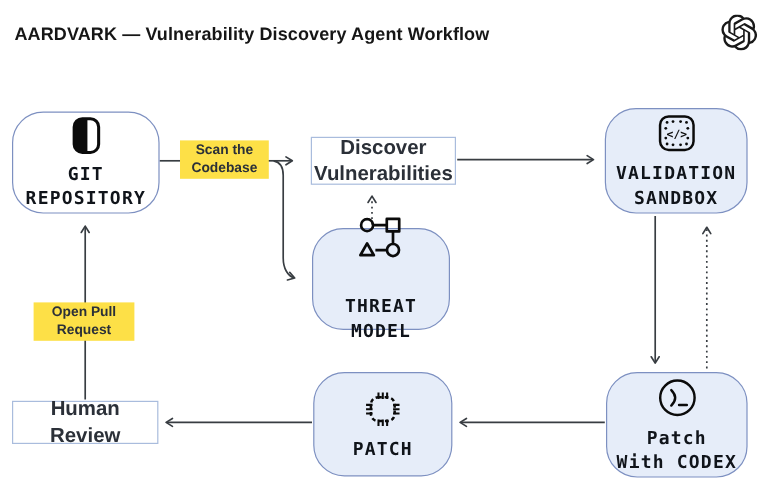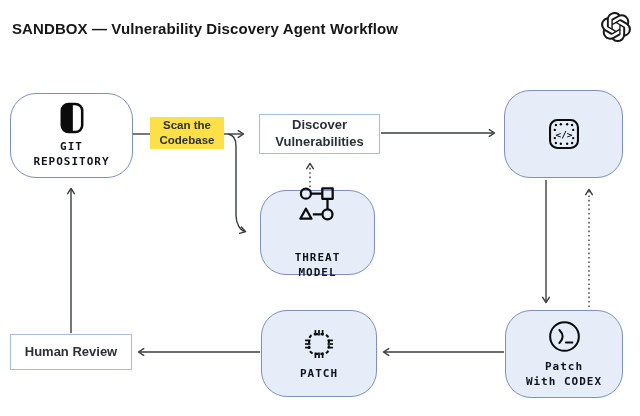--- a/index.html
+++ b/index.html
@@ -28,7 +28,7 @@
 
 <div class="canvas">
 
-  <div class="title">SANDBOX — Vulnerability Discovery Agent Workflow</div>
+  <div class="title">AARDVARK — Vulnerability Discovery Agent Workflow</div>
 
   <span class="logo icon">
     <svg viewBox="0 0 24 24" width="30" height="30" fill="#191919">

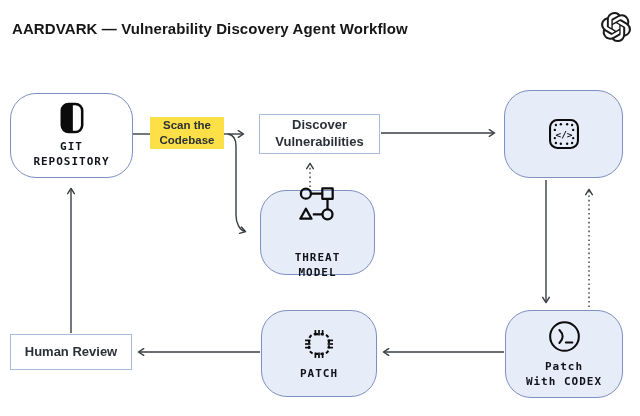--- a/index.html
+++ b/index.html
@@ -17,7 +17,7 @@
        border:1.3px solid #a9bcdd;background:#ffffff;}
   .nlabel{font-family:"DejaVu Sans Mono","Liberation Mono",monospace;font-weight:700;
           font-size:11px;letter-spacing:1px;color:#10141a;text-align:center;line-height:1.35;}
-  .blabel{font-size:13px;font-weight:700;color:#2b3038;text-align:center;line-height:1.3;}
+  .blabel{font-size:17px;font-weight:700;color:#2b3038;text-align:center;line-height:1.3;}
   .elabel{position:absolute;font-size:11.5px;font-weight:700;color:#2b3038;text-align:center;
           line-height:1.3;background:#fde047;padding:1px 0;}
   .prewrap{white-space:pre-line;}

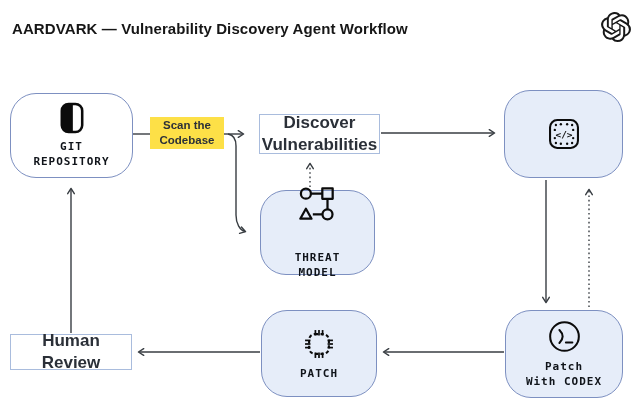--- a/index.html
+++ b/index.html
@@ -16,7 +16,7 @@
   .box{position:absolute;box-sizing:border-box;display:flex;align-items:center;justify-content:center;
        border:1.3px solid #a9bcdd;background:#ffffff;}
   .nlabel{font-family:"DejaVu Sans Mono","Liberation Mono",monospace;font-weight:700;
-          font-size:11px;letter-spacing:1px;color:#10141a;text-align:center;line-height:1.35;}
+          font-size:15px;letter-spacing:1px;color:#10141a;text-align:center;line-height:1.35;}
   .blabel{font-size:17px;font-weight:700;color:#2b3038;text-align:center;line-height:1.3;}
   .elabel{position:absolute;font-size:11.5px;font-weight:700;color:#2b3038;text-align:center;
           line-height:1.3;background:#fde047;padding:1px 0;}

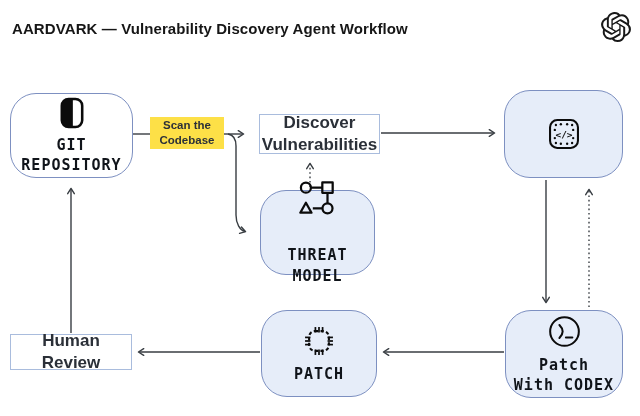--- a/index.html
+++ b/index.html
@@ -109,6 +109,8 @@
         <text x="20" y="24.5" text-anchor="middle" font-family="DejaVu Sans Mono, monospace" font-size="10.5" font-weight="bold" fill="#0b0b0b">&lt;/&gt;</text>
       </svg>
     </span>
+    <div class="nlabel prewrap">VALIDATION
+SANDBOX</div>
   </div>
 
   <div class="node" style="left:505px;top:310px;width:118px;height:88px;">

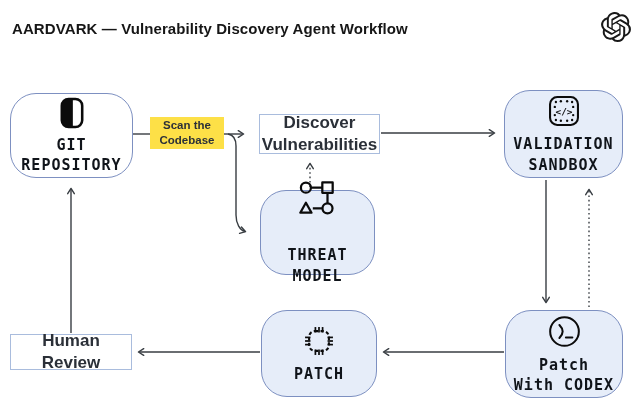--- a/index.html
+++ b/index.html
@@ -154,6 +154,8 @@
 
   <div class="elabel prewrap" style="left:150px;top:117px;width:74px;">Scan the
 Codebase</div>
+  <div class="elabel prewrap" style="left:28px;top:252px;width:84px;">Open Pull
+Request</div>
 
 </div>
 

